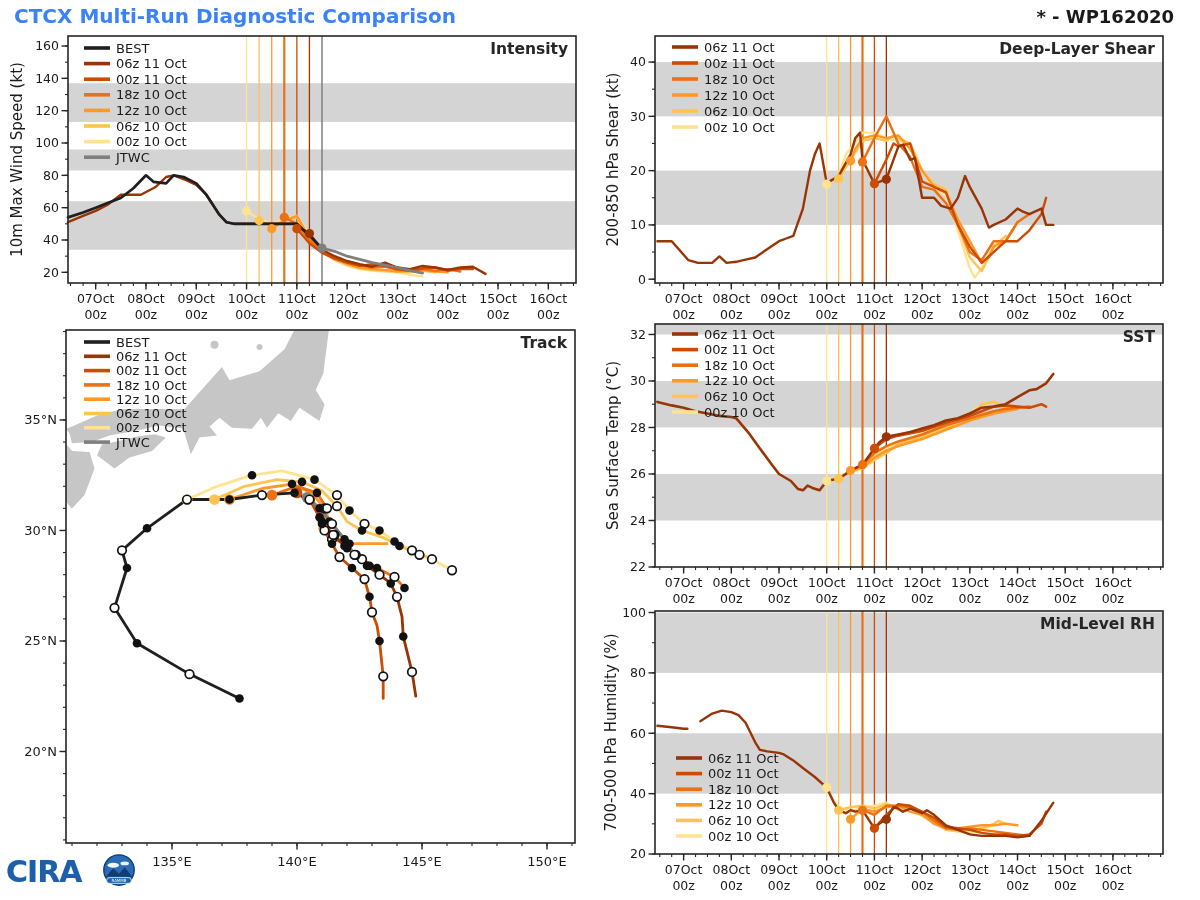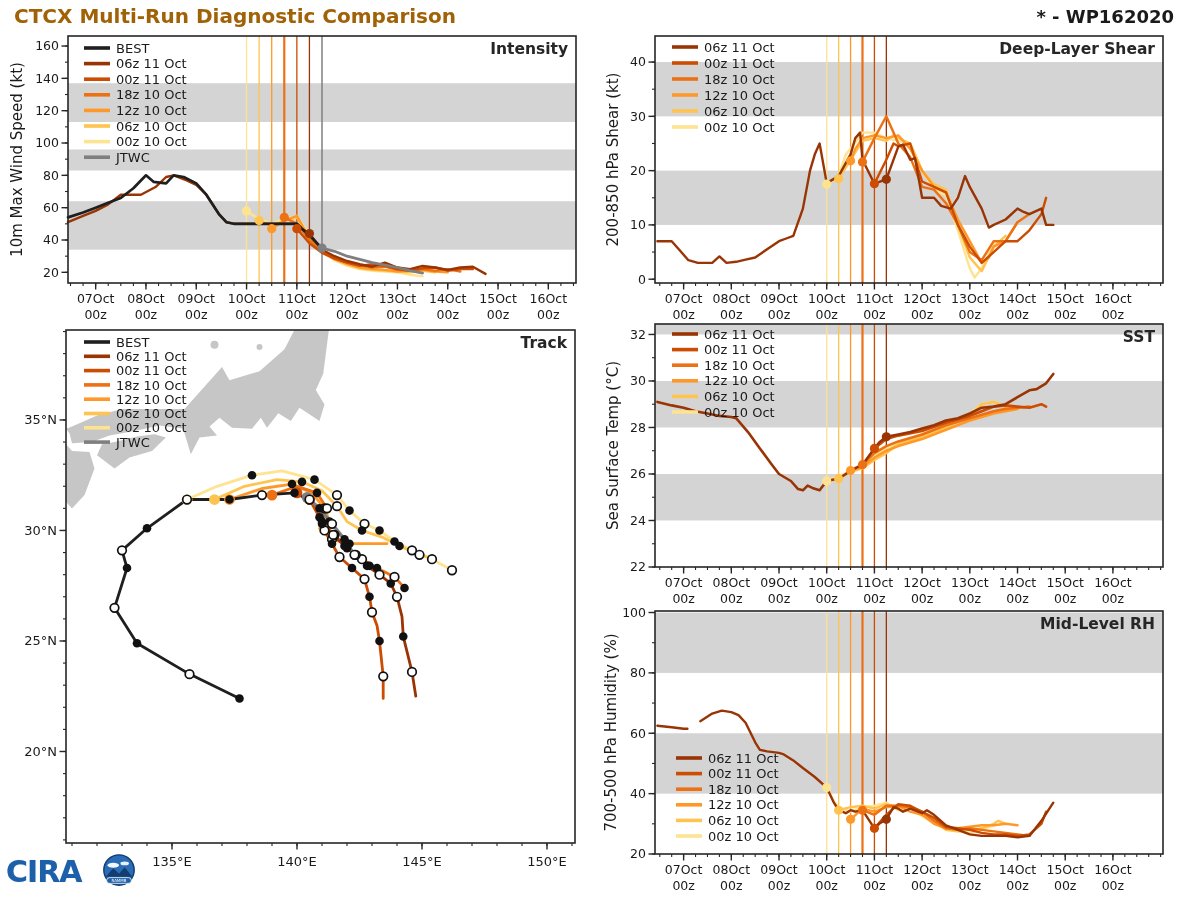--- a/index.html
+++ b/index.html
@@ -6,7 +6,7 @@
   .fig{position:relative;width:1200px;height:900px;background:#ffffff;overflow:hidden;
        font-family:"DejaVu Sans","Liberation Sans",sans-serif;}
   .fig svg.canvas{position:absolute;left:0;top:0;}
-  .title{position:absolute;left:14px;top:4px;font-size:20px;font-weight:bold;color:#a16207;}
+  .title{position:absolute;left:14px;top:4px;font-size:20px;font-weight:bold;color:#3b82f6;}
   .storm-id{position:absolute;right:26px;top:6px;font-size:18px;font-weight:bold;color:#1a1a1a;margin-left:42px;}
   .logo{position:absolute;left:6px;top:852px;display:flex;align-items:center;gap:18px;}
   .logo .cira{font-size:30px;font-weight:bold;color:#1d5fa8;letter-spacing:-1px;

